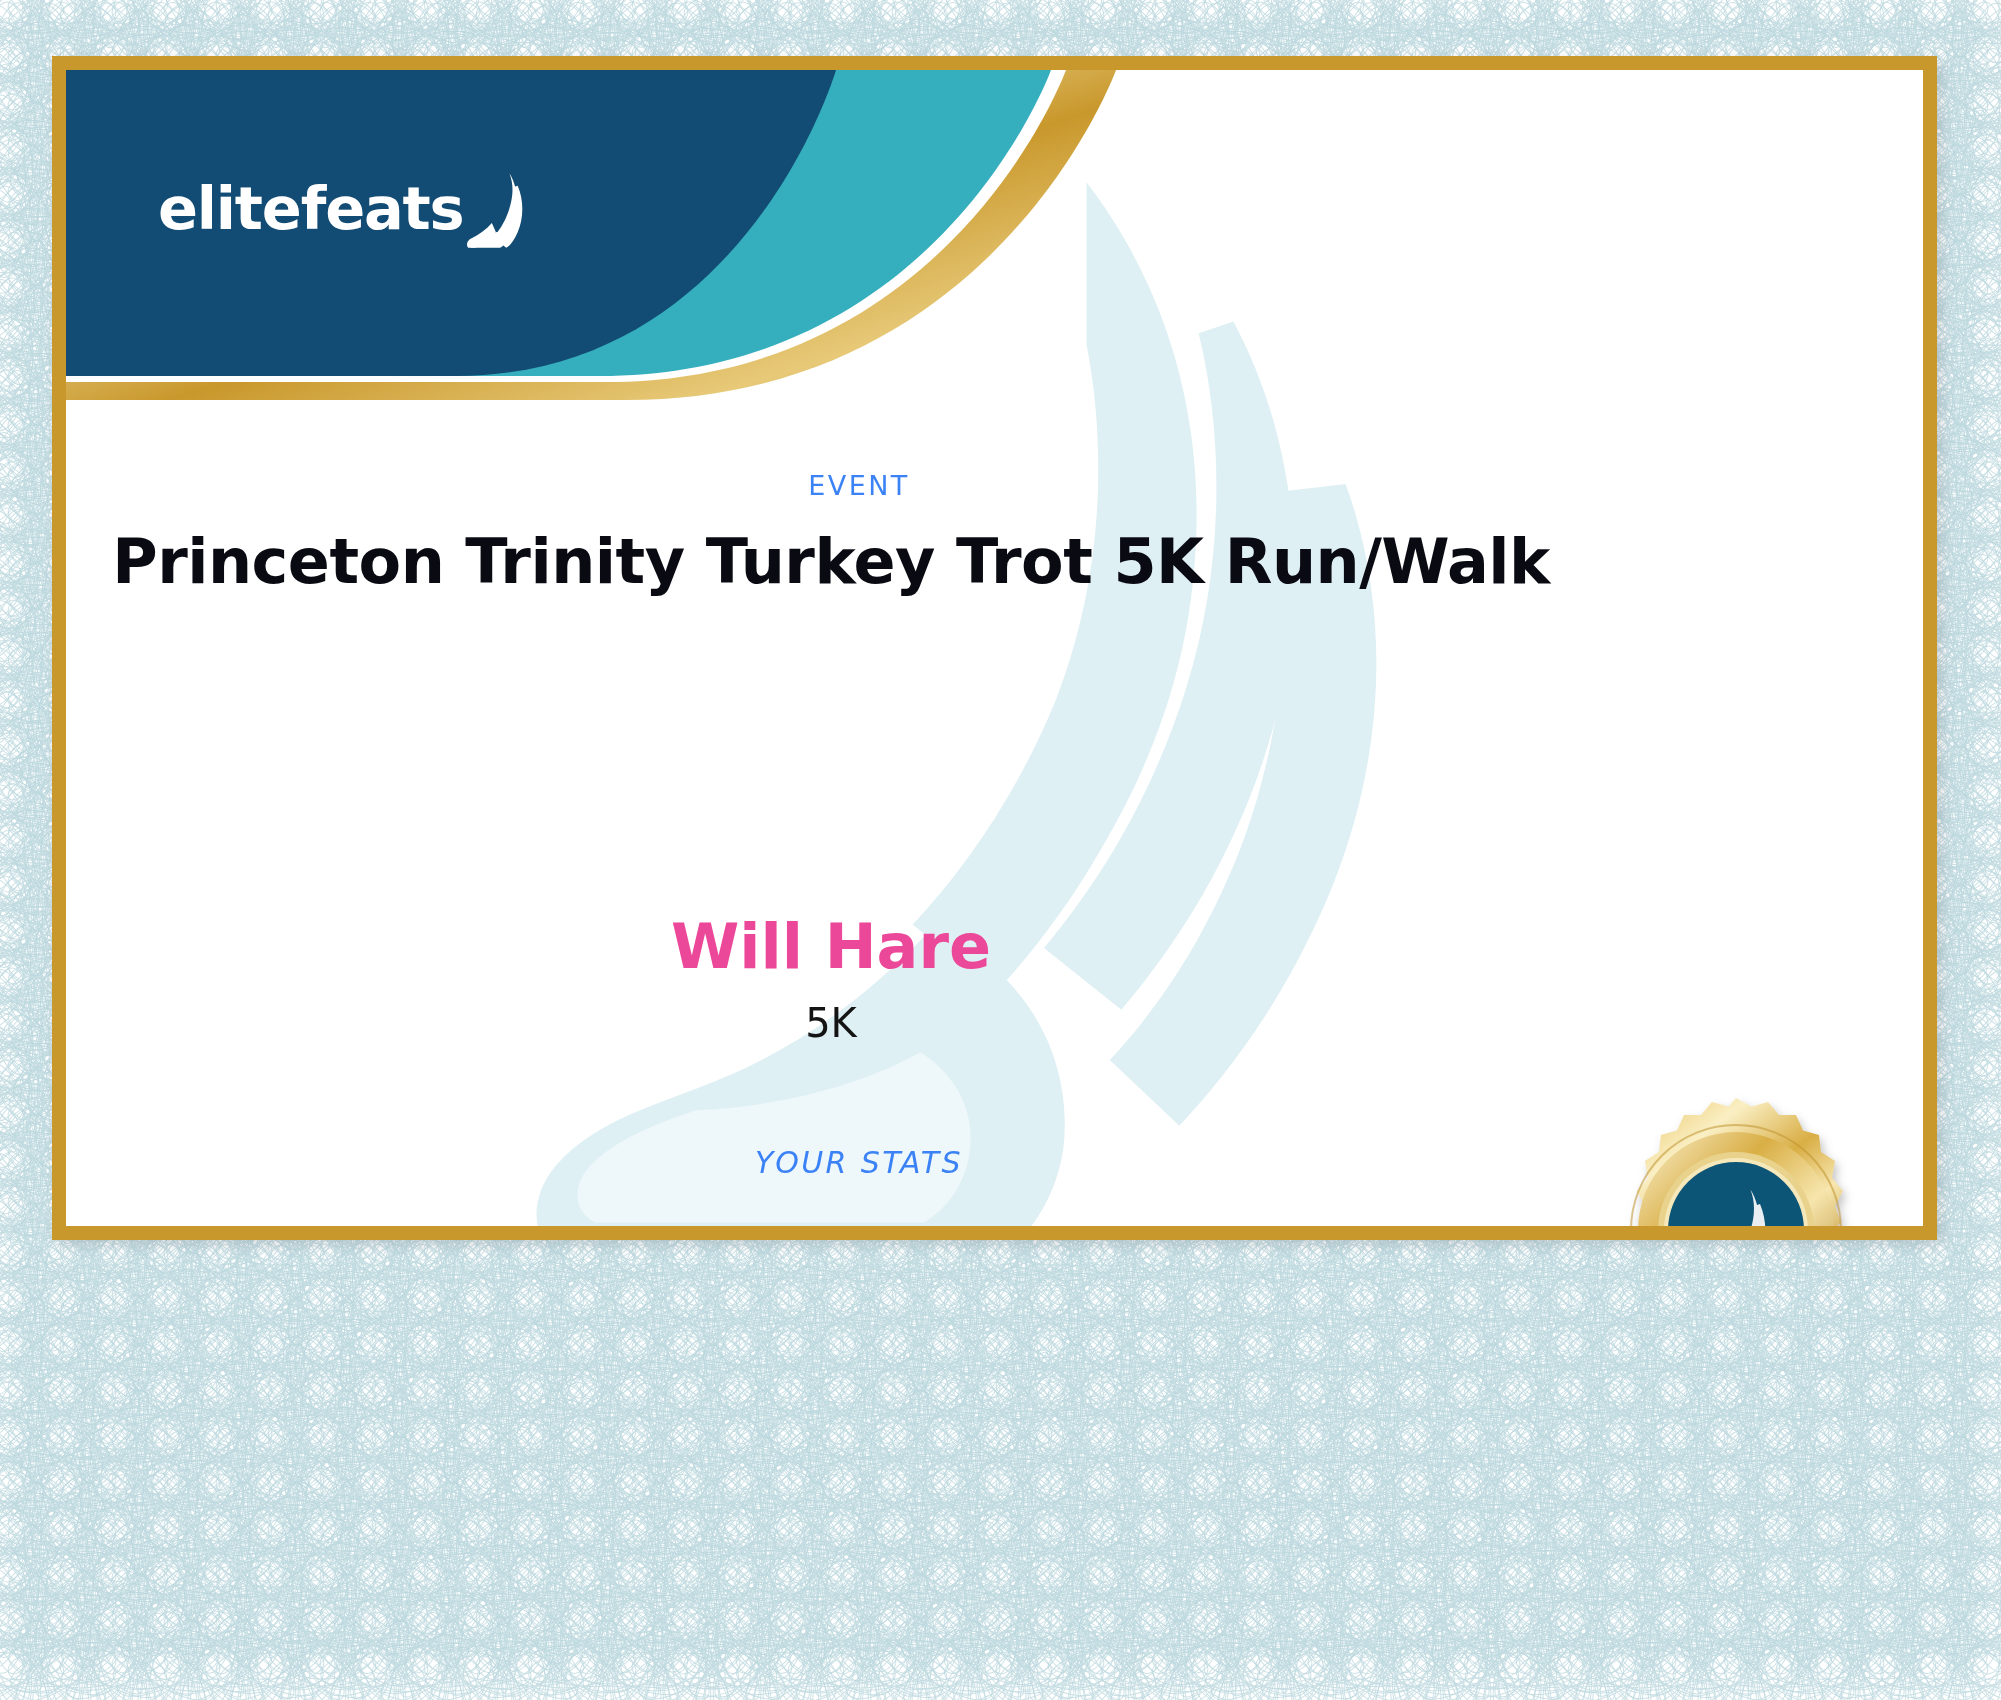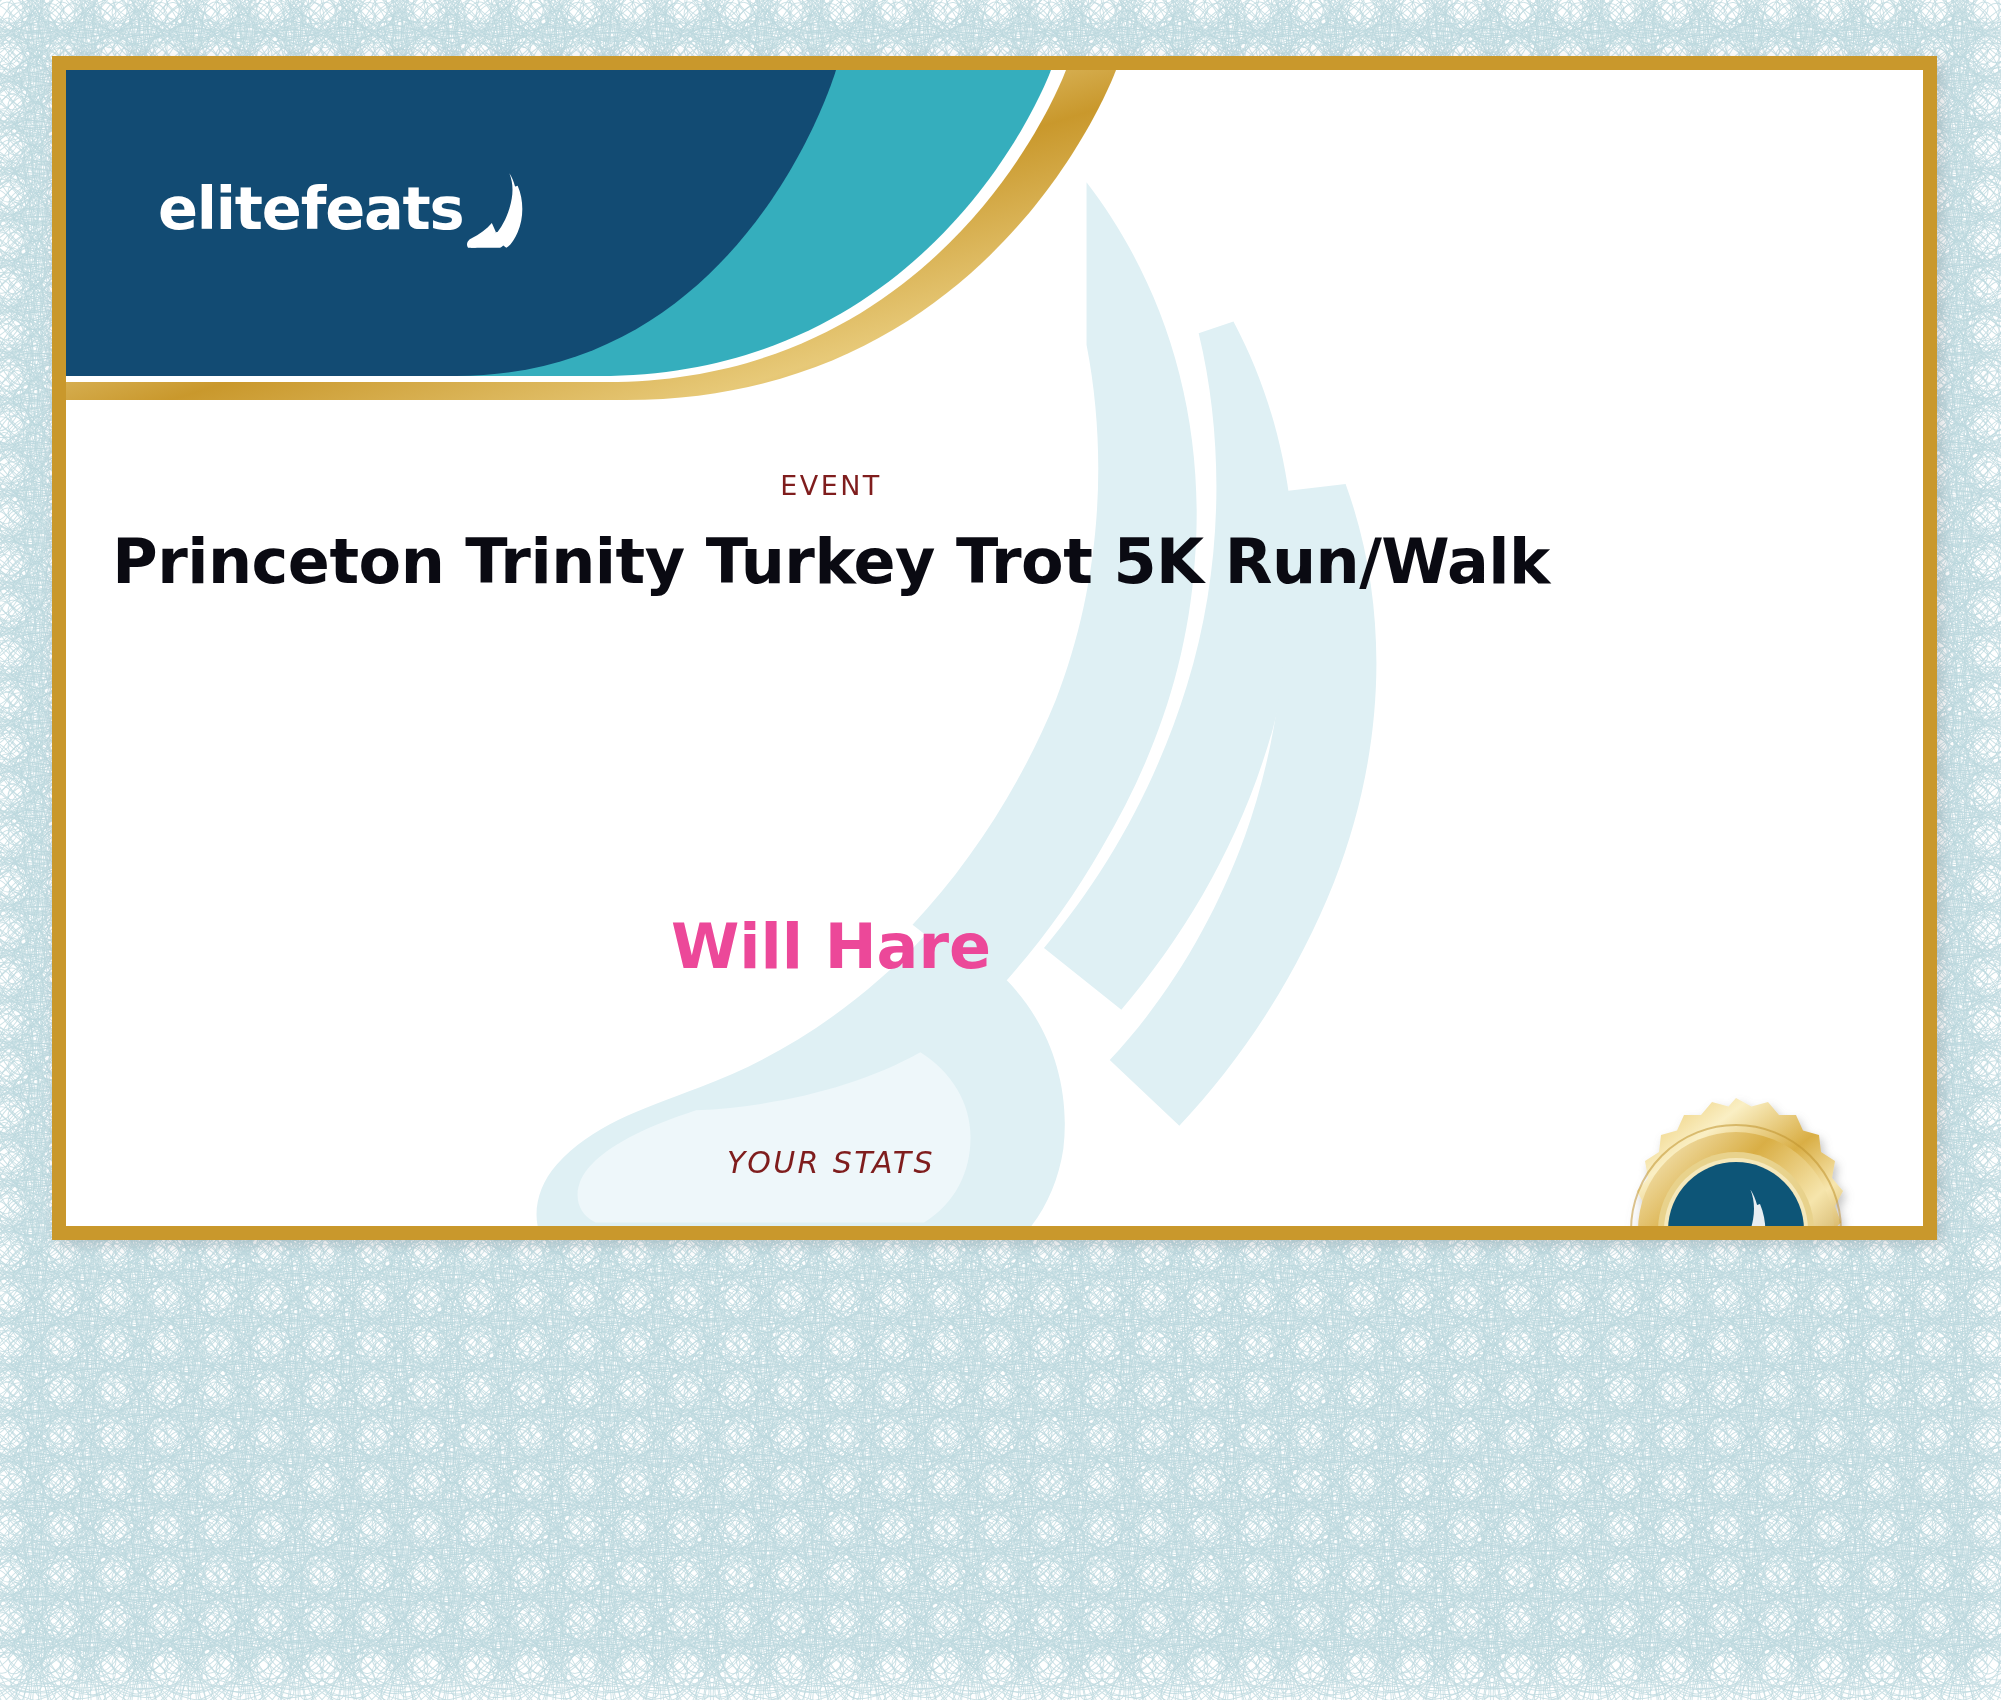--- a/index.html
+++ b/index.html
@@ -52,8 +52,9 @@
   .content{position:absolute;left:0;top:0;width:100%;height:100%;z-index:5;}
 
   .lbl{
-    color:#7f1d1d;letter-spacing:2.4px;font-weight:400;
+    color:#3b82f6;letter-spacing:2.4px;font-weight:400;
     font-family:"DejaVu Sans", sans-serif;
+    padding-left:28px;
   }
 
   .event-label{position:absolute;left:0;top:400px;width:1530px;text-align:center;font-size:27px;}

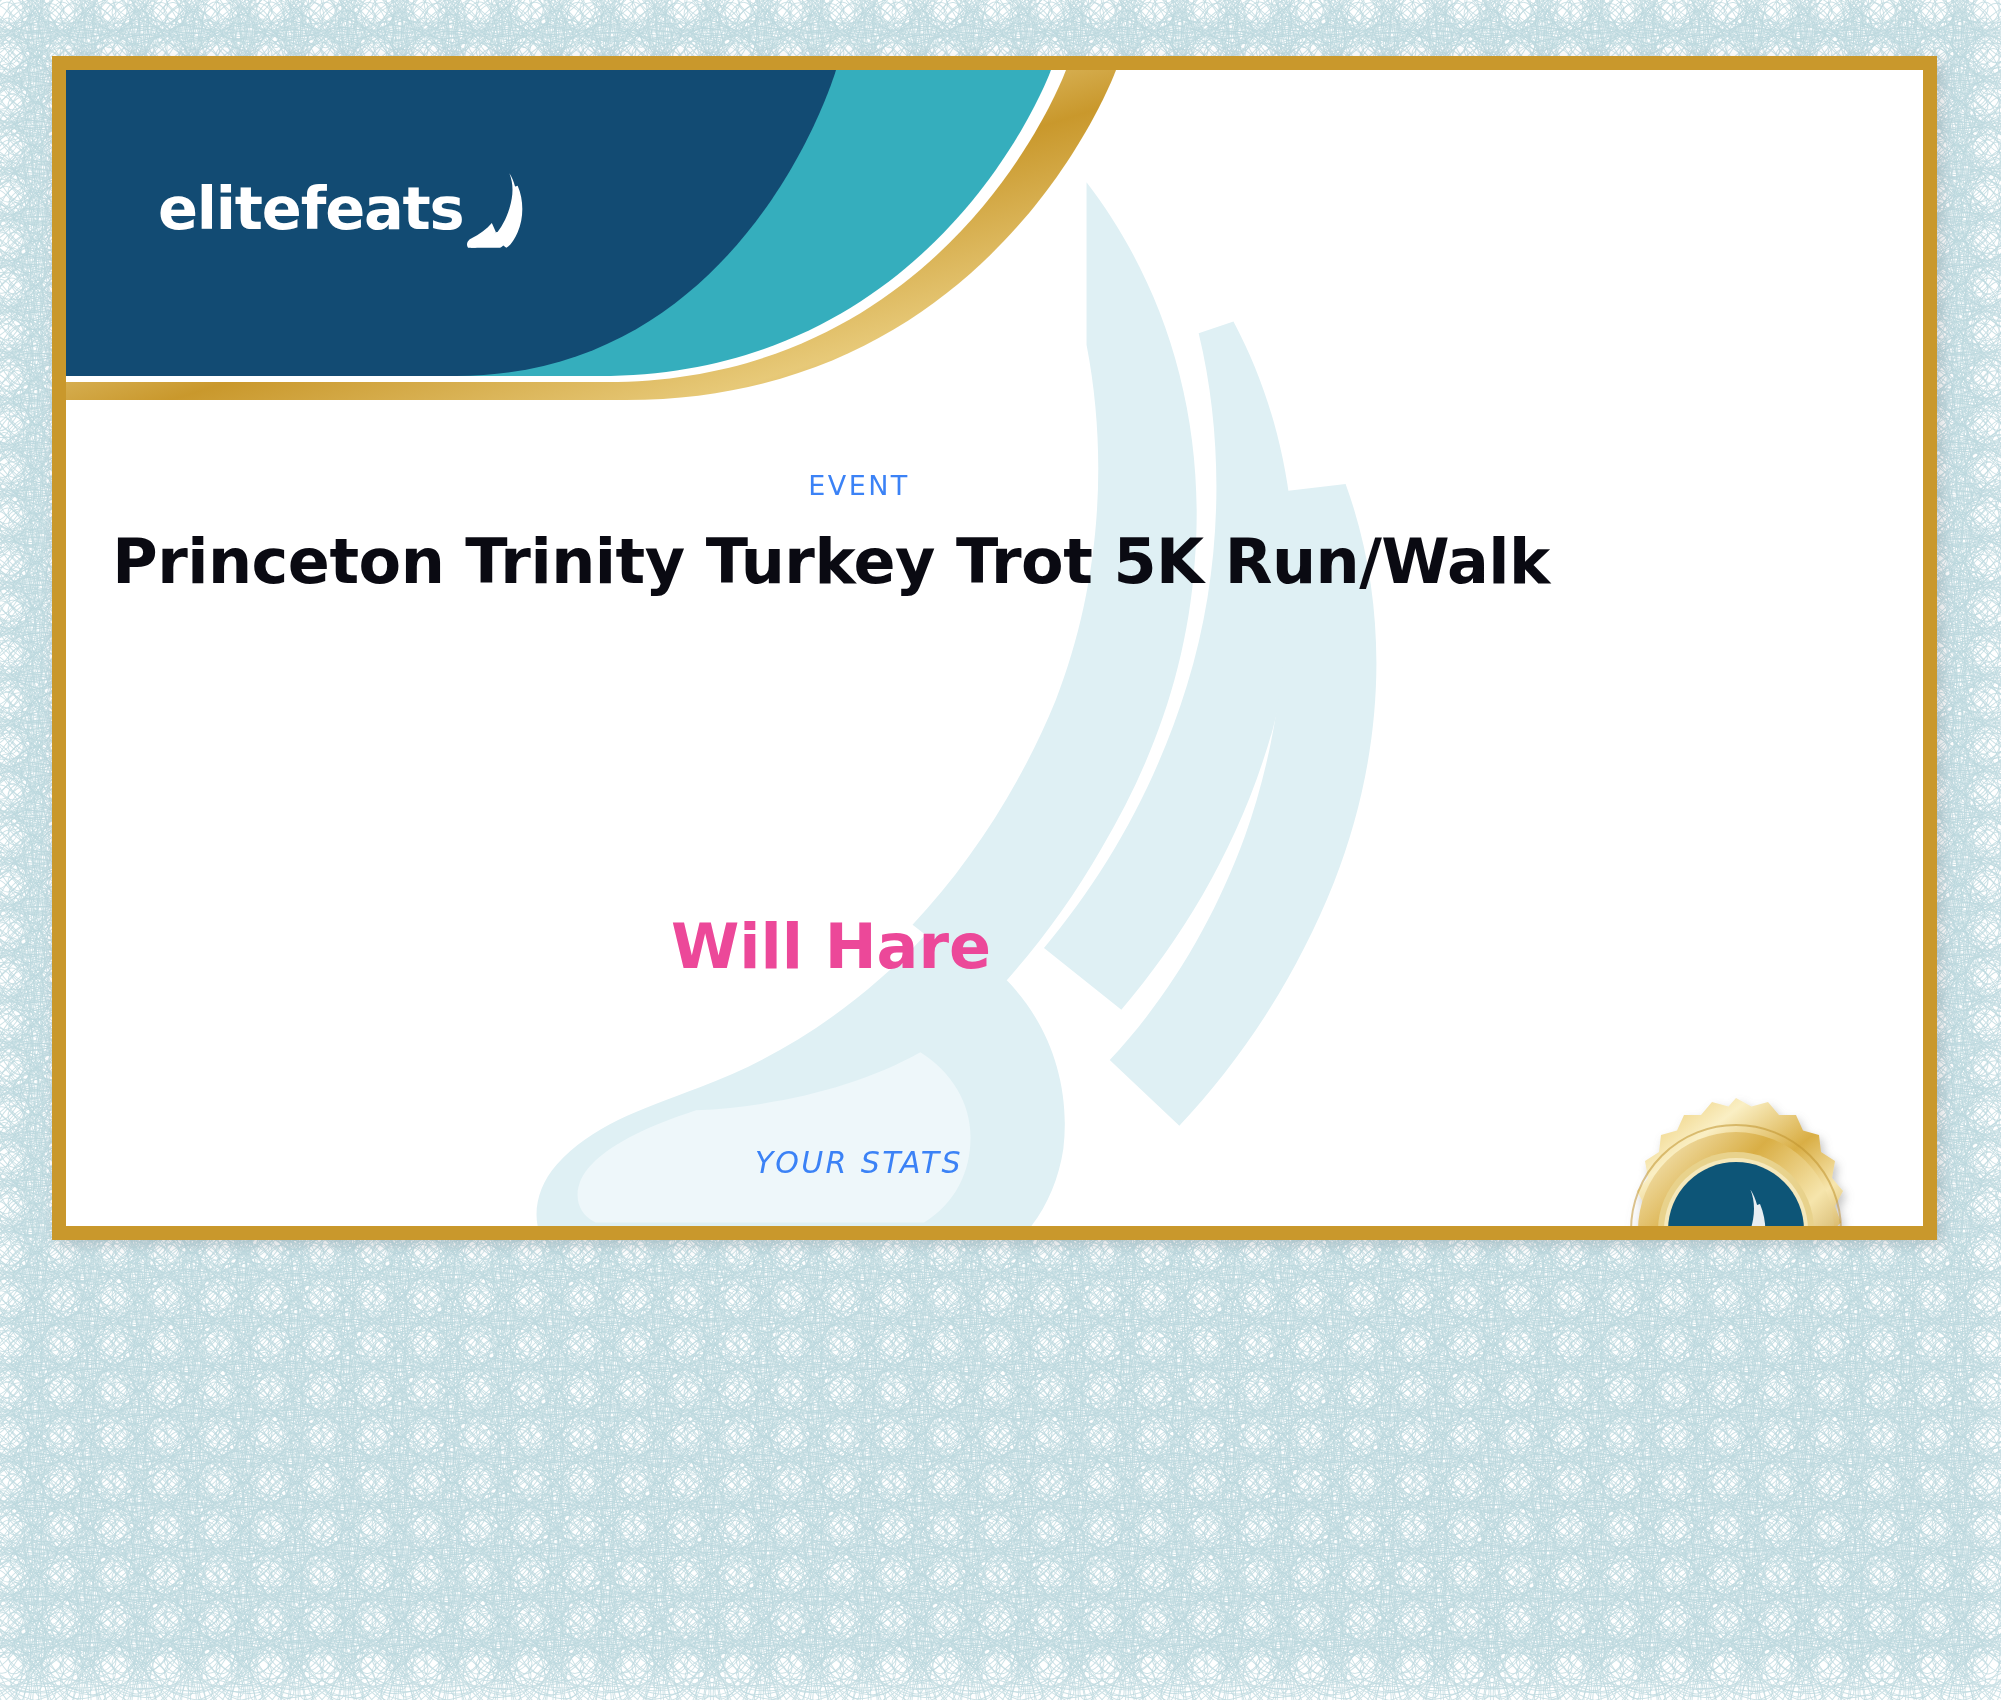--- a/index.html
+++ b/index.html
@@ -793,6 +793,7 @@
         <div class="event-title">Princeton Trinity Turkey Trot 5K Run/Walk</div>
 
         <div class="recipient">Will Hare</div>
+        <div class="distance">5K</div>
 
         <div class="stats-label lbl">YOUR STATS</div>
 

